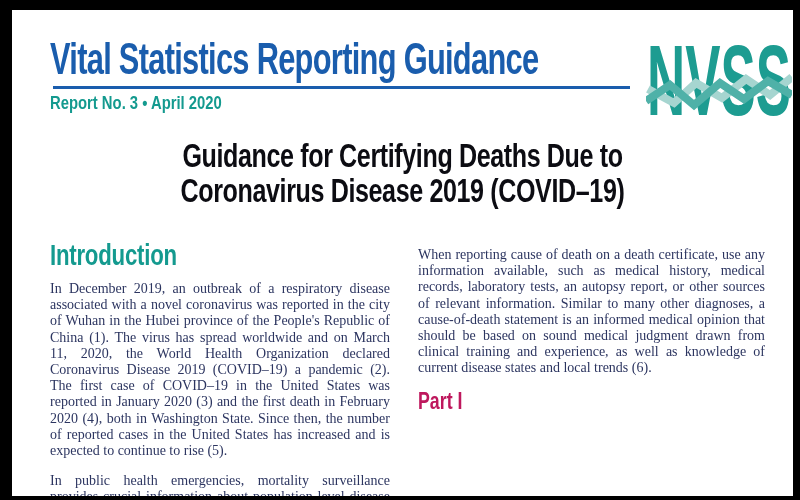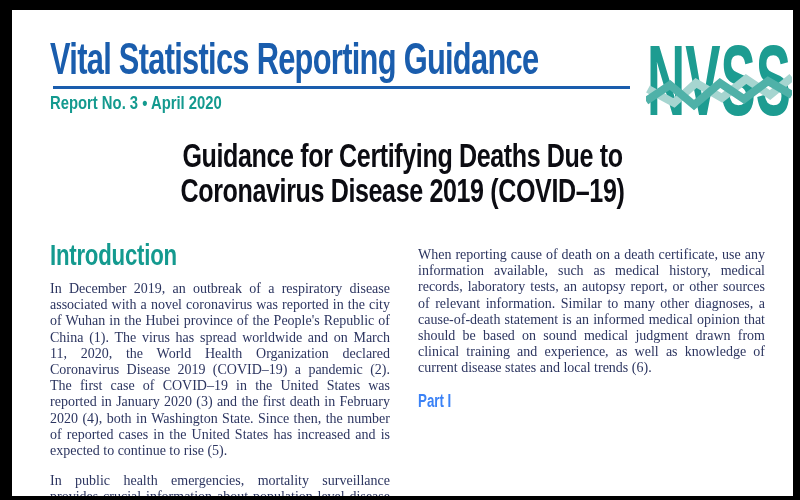--- a/index.html
+++ b/index.html
@@ -56,7 +56,7 @@
   .col h2 > span { display: inline-block; transform: scaleX(0.74);
                    transform-origin: left center; letter-spacing: -0.3px; }
   .col h3 {
-    font-size: 18px; line-height: 20px; font-weight: bold; color: #3b82f6;
+    font-size: 24px; line-height: 20px; font-weight: bold; color: #be185d;
     margin: 8px 0 14px 0; white-space: nowrap;
   }
   .col h3 > span { display: inline-block; transform: scaleX(0.74);

